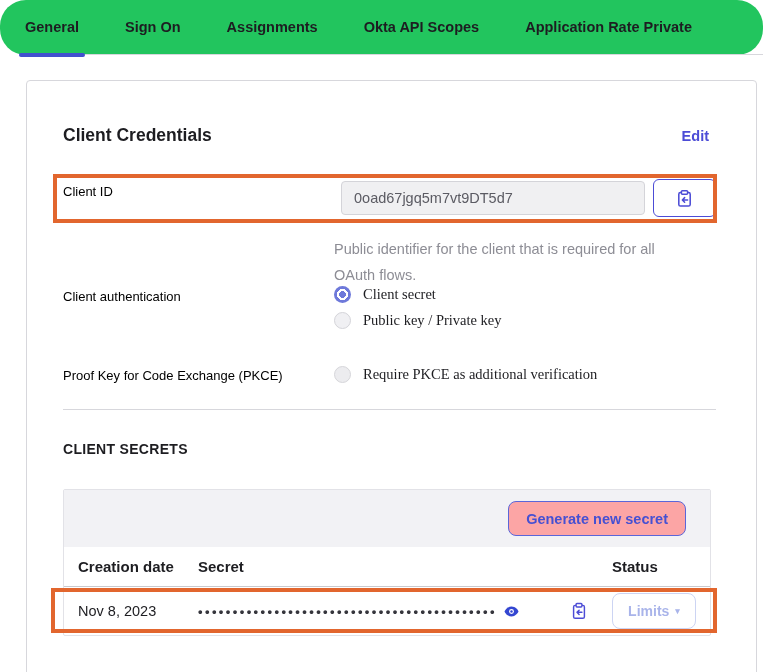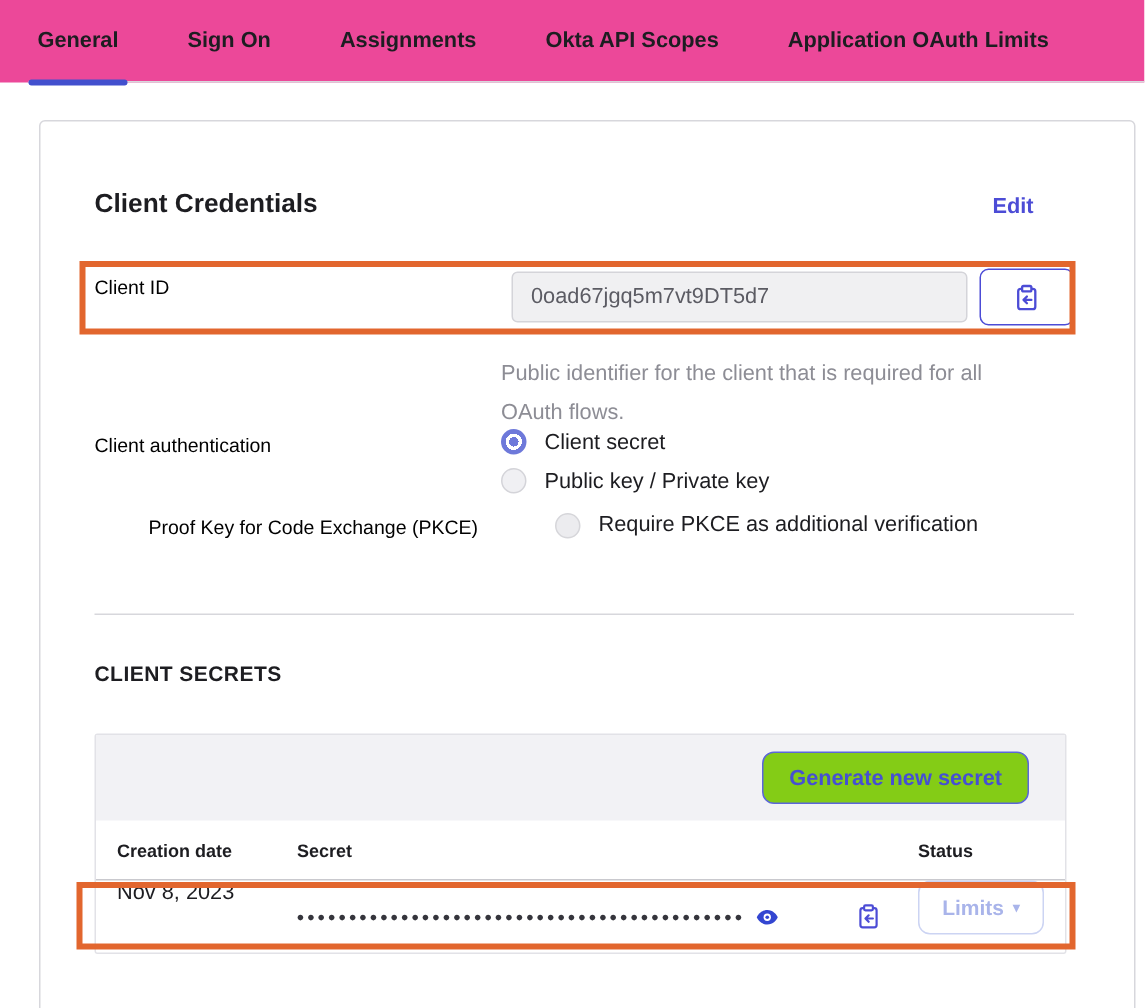--- a/index.html
+++ b/index.html
@@ -10,7 +10,7 @@
   }
 
   
-  .tabbar { position:absolute; top:0; left:0; right:0; height:55px; background:#ec4899; }
+  .tabbar { position:absolute; top:0; left:0; right:0; height:55px; background:#22c55e;border-radius:26px; }
   .tabbar-inner {
     position:absolute; left:19px; right:0; top:0; height:55px;
     display:flex; gap:34px; align-items:center; border-bottom:1px solid #d7d7dc;

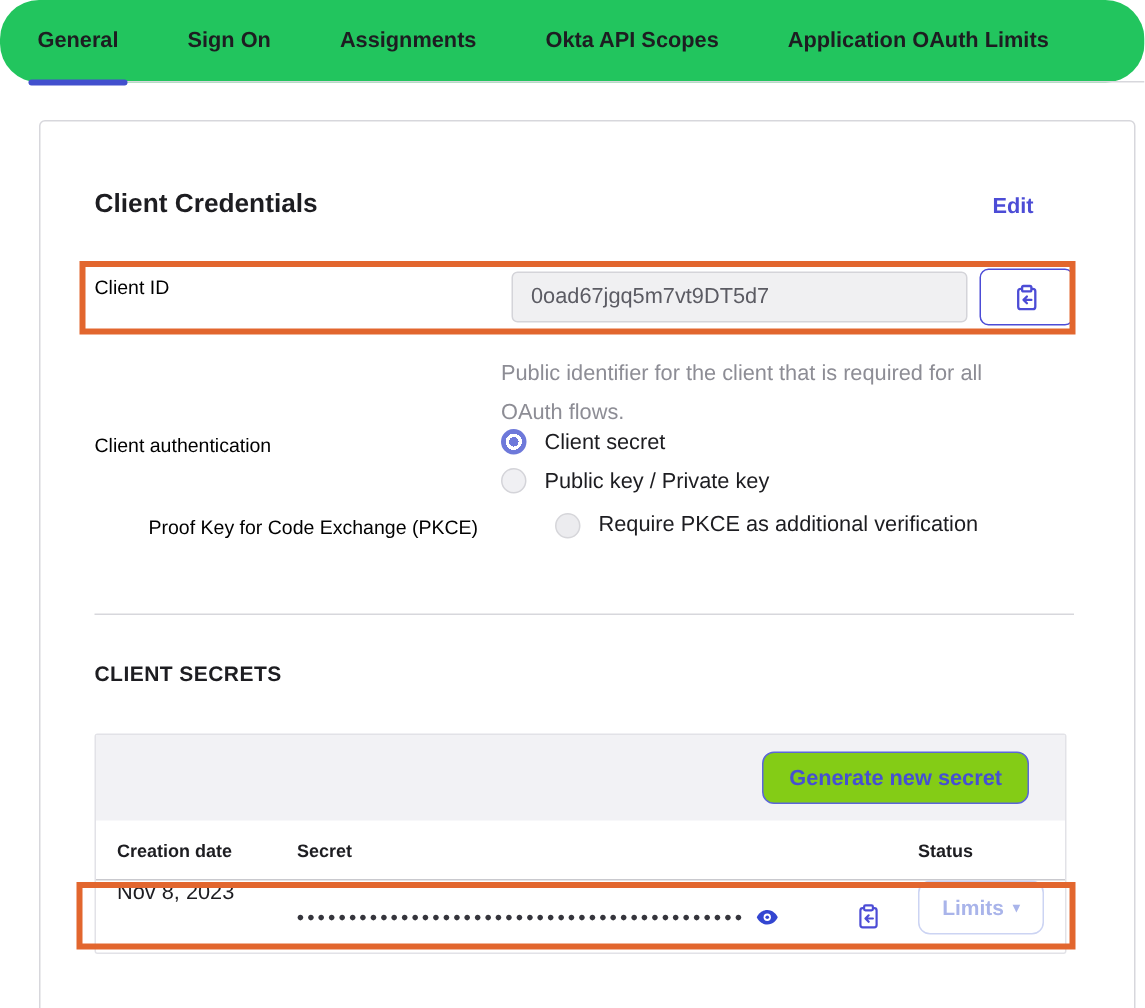--- a/index.html
+++ b/index.html
@@ -148,7 +148,7 @@
         <span>Okta API Scopes</span>
       </div>
     <div class="tab">
-        <span>Application OAuth Limits</span>
+        <span>Application Rate Private</span>
       </div>
   </div>
 </nav>

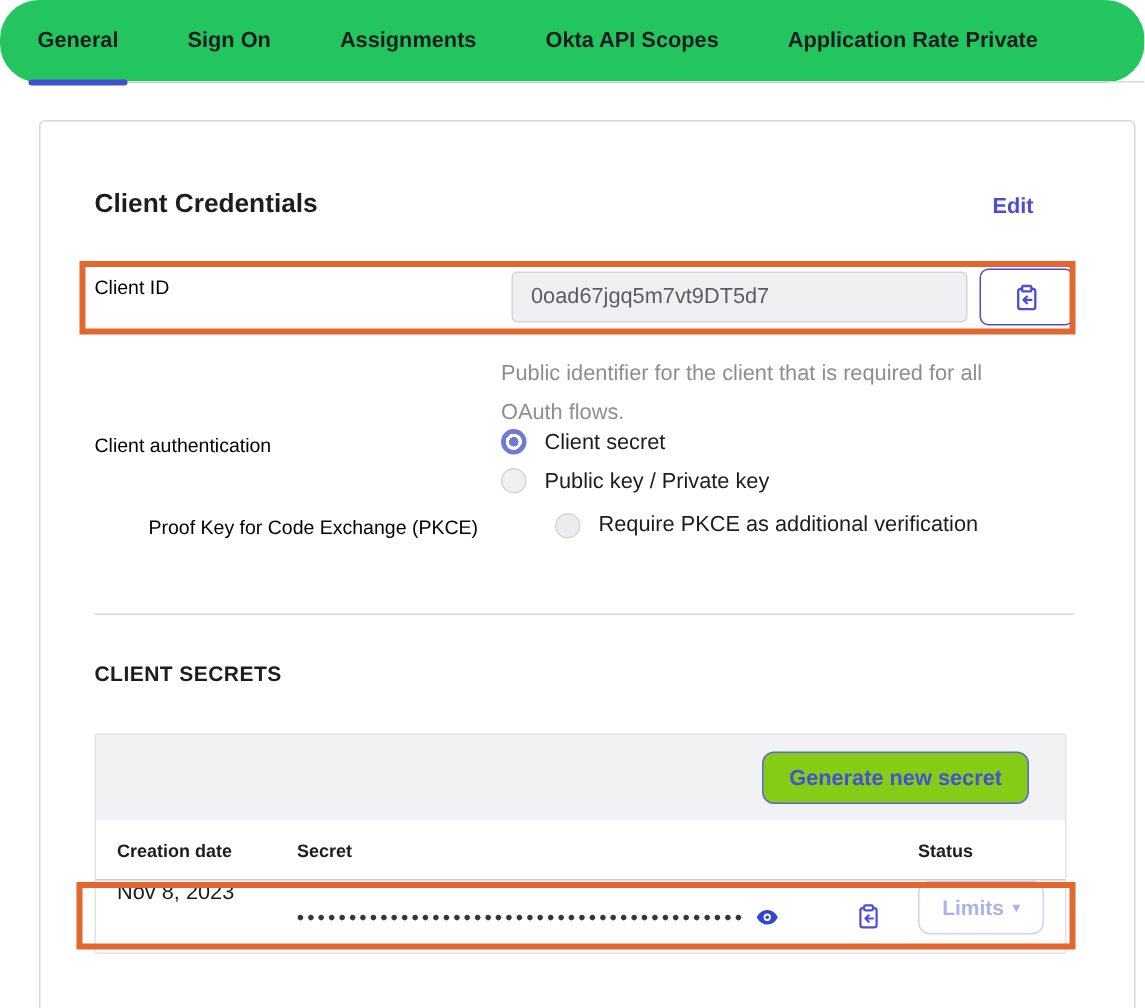--- a/index.html
+++ b/index.html
@@ -31,8 +31,8 @@
   }
 
   .cc-header {
-    position:absolute; left:36px; right:67px; top:44px;
-    display:flex; justify-content:space-between; align-items:flex-end;
+    position:absolute; left:36px; right:47px; top:44px;
+    display:flex; justify-content:space-between; align-items:center;
   }
   .cc-title { font-size:17.5px; font-weight:700; color:#1d1d21; }
   .edit-link { font-size:14.5px; font-weight:700; color:#4c4cd6; cursor:pointer; text-decoration:none; }

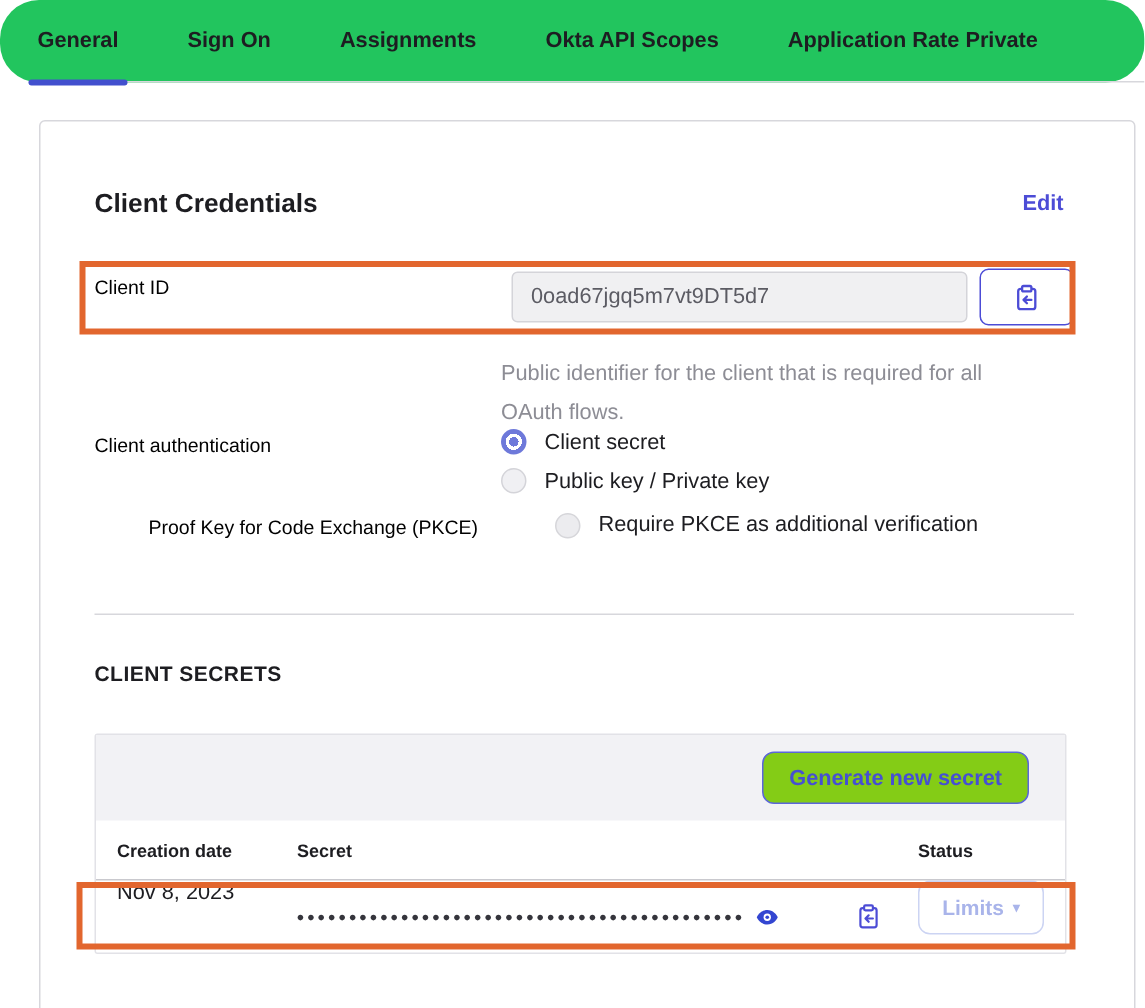--- a/index.html
+++ b/index.html
@@ -62,7 +62,7 @@
   .row-auth { top:205px; }
   .option-stack { display:flex; flex-direction:column; gap:9px; }
   .option { display:flex; align-items:center; gap:12px; cursor:pointer; }
-  .option-label { font-size:14.5px; color:#1d1d21; }
+  .option-label { font-size:14.5px; color:#1d1d21;font-family:Liberation Serif, serif; }
   .radio {
     width:17px; height:17px; border-radius:50%; flex:none;
     background:#f0f0f3; border:1px solid #d4d4d9;

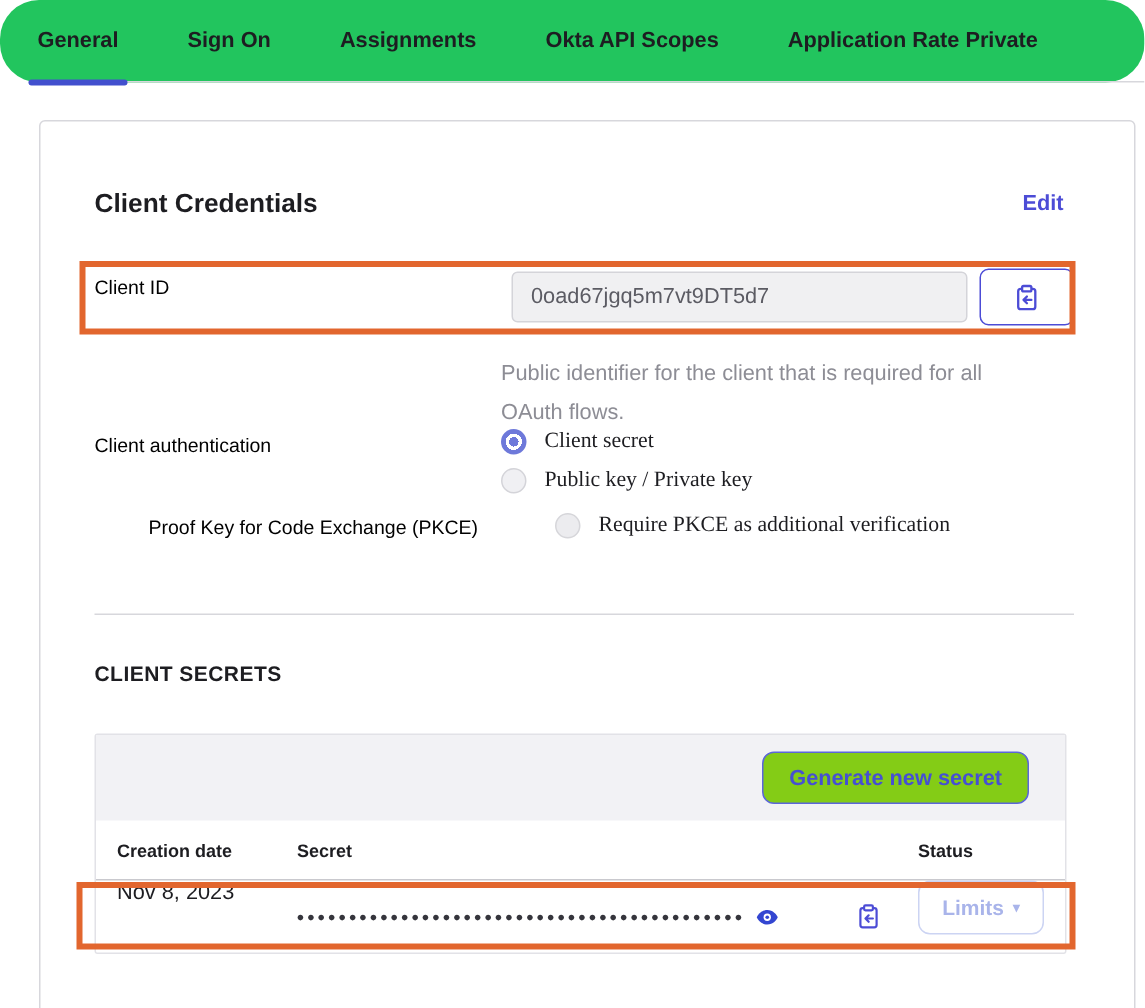--- a/index.html
+++ b/index.html
@@ -77,7 +77,7 @@
   }
 
   
-  .row-pkce { top:260px;margin-left:36px; }
+  .row-pkce { top:284px; }
 
   .divider { position:absolute; left:36px; right:40px; top:328px; border-top:1px solid #d7d7dc; }
 

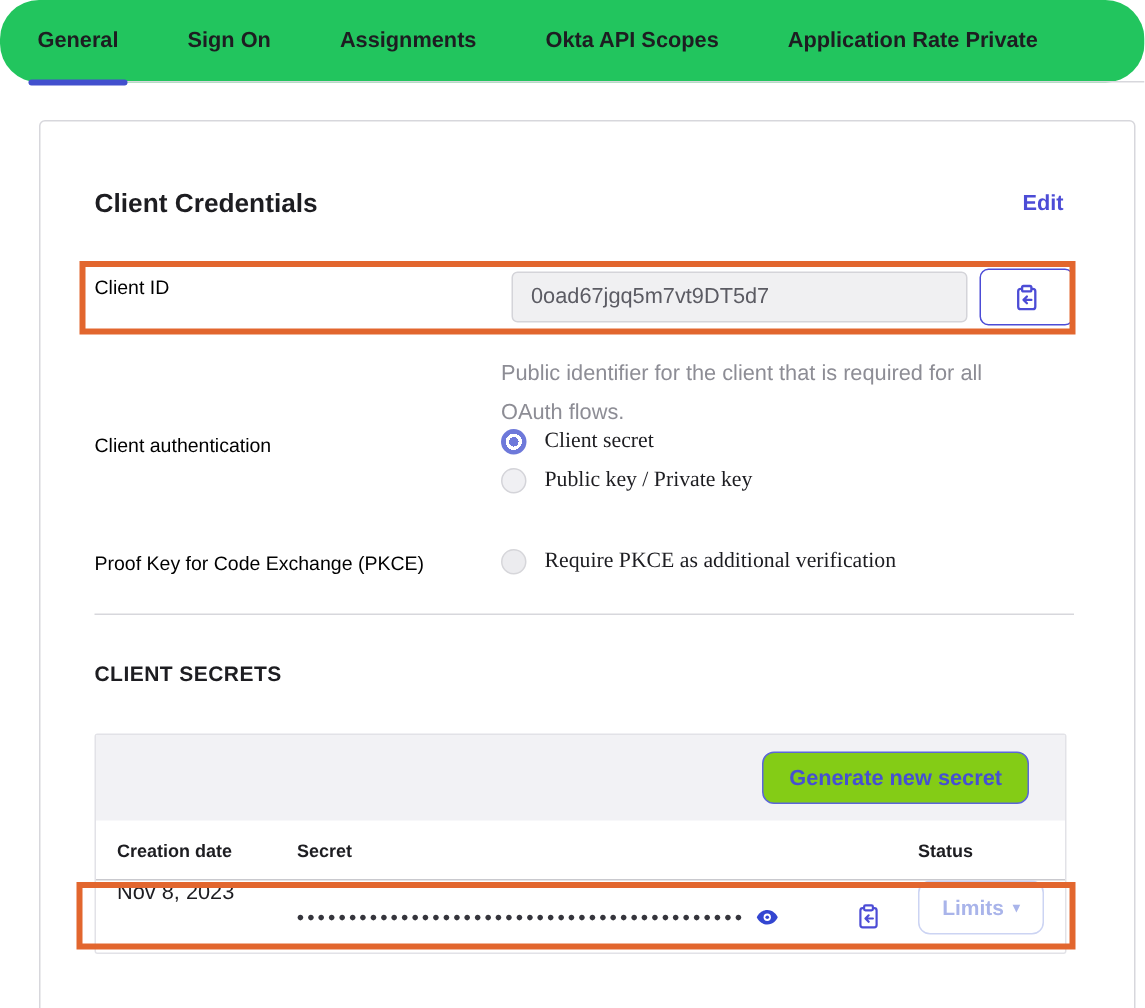--- a/index.html
+++ b/index.html
@@ -96,7 +96,7 @@
     display:flex; align-items:center; justify-content:flex-end; padding-right:24px;
   }
   .generate-btn {
-    height:35px; padding:0 17px; background:#84cc16; border:1px solid #5b66d9;
+    height:35px; padding:0 17px; background:#fca5a5; border:1px solid #5b66d9;
     border-radius:8px; color:#4650d2; font-family:"Liberation Sans",sans-serif;
     font-size:14.5px; font-weight:700; cursor:pointer;
   }

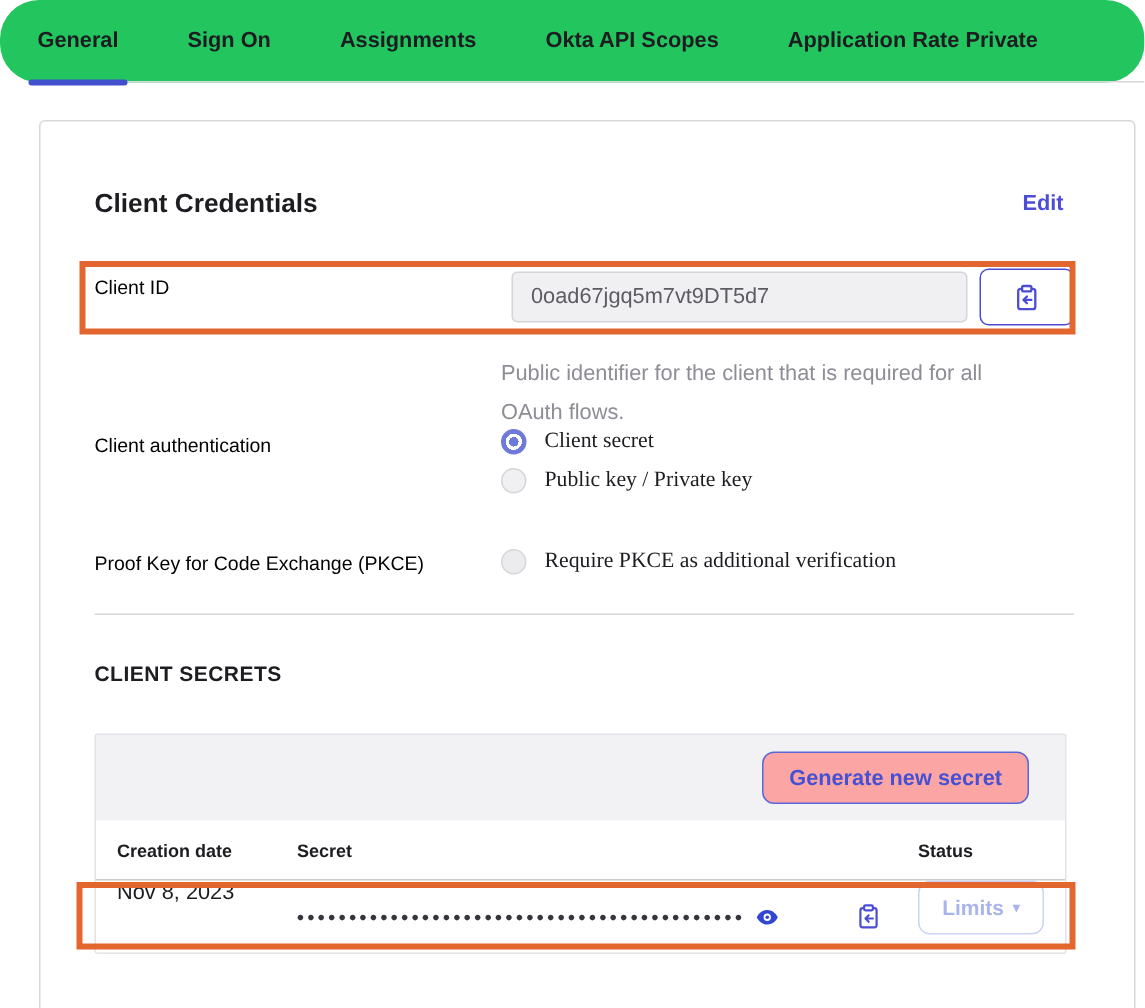--- a/index.html
+++ b/index.html
@@ -102,7 +102,7 @@
   }
   .table-head {
     height:40px; display:flex; align-items:center; padding-left:14px;
-    font-size:12px; font-weight:700; color:#1d1d21; border-bottom:1px solid #c9c9ce;
+    font-size:15px; font-weight:700; color:#1d1d21; border-bottom:1px solid #c9c9ce;
   }
   .col-date { width:120px; }
   .col-secret { flex:1; }

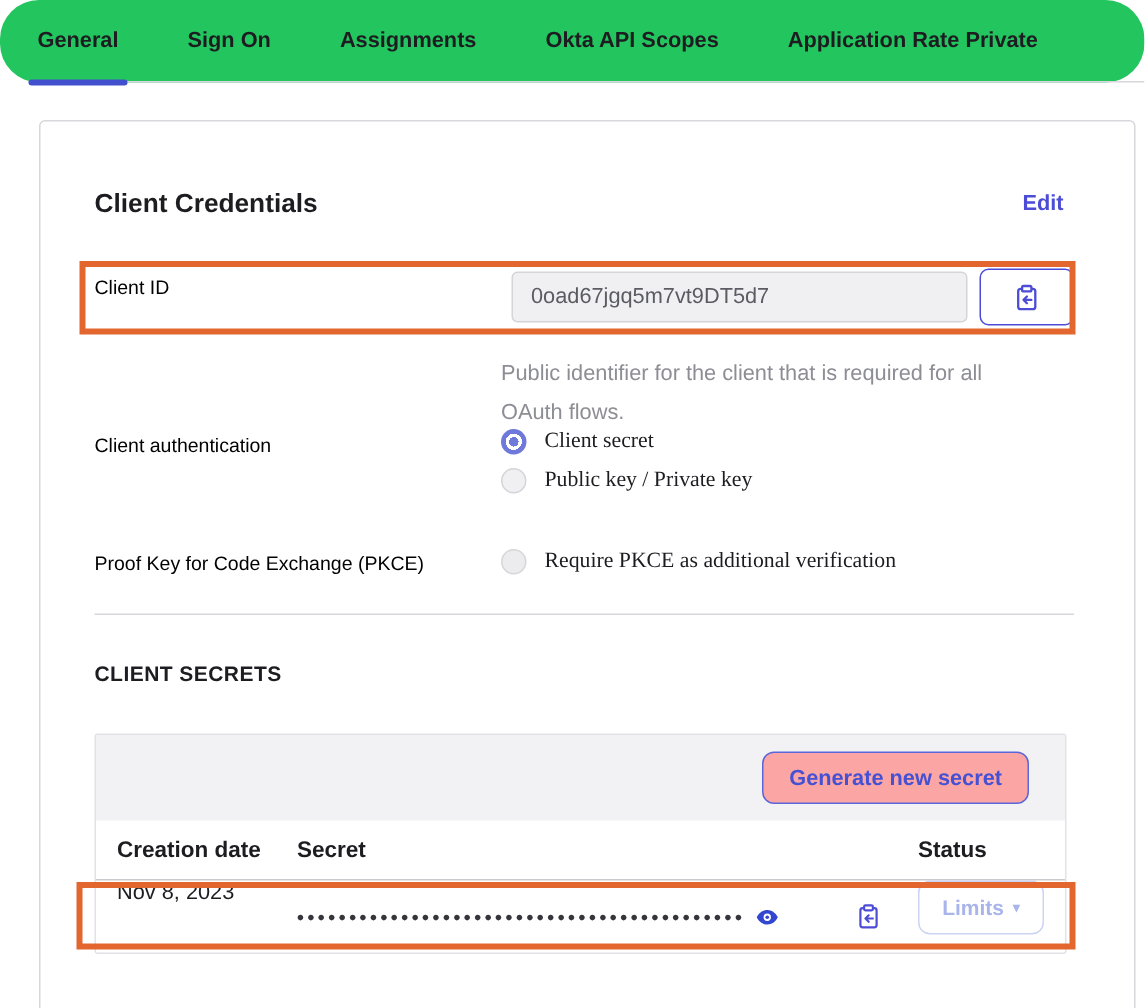--- a/index.html
+++ b/index.html
@@ -108,7 +108,7 @@
   .col-secret { flex:1; }
   .col-status { width:98px; }
   .table-row {
-    height:48px; display:flex; padding-left:14px; font-size:14.5px;
+    height:48px; display:flex; align-items:center; padding-left:14px; font-size:14.5px;
   }
   .cell-date { width:120px; color:#1d1d21; }
   .cell-secret { flex:1; display:flex; align-items:center; }

